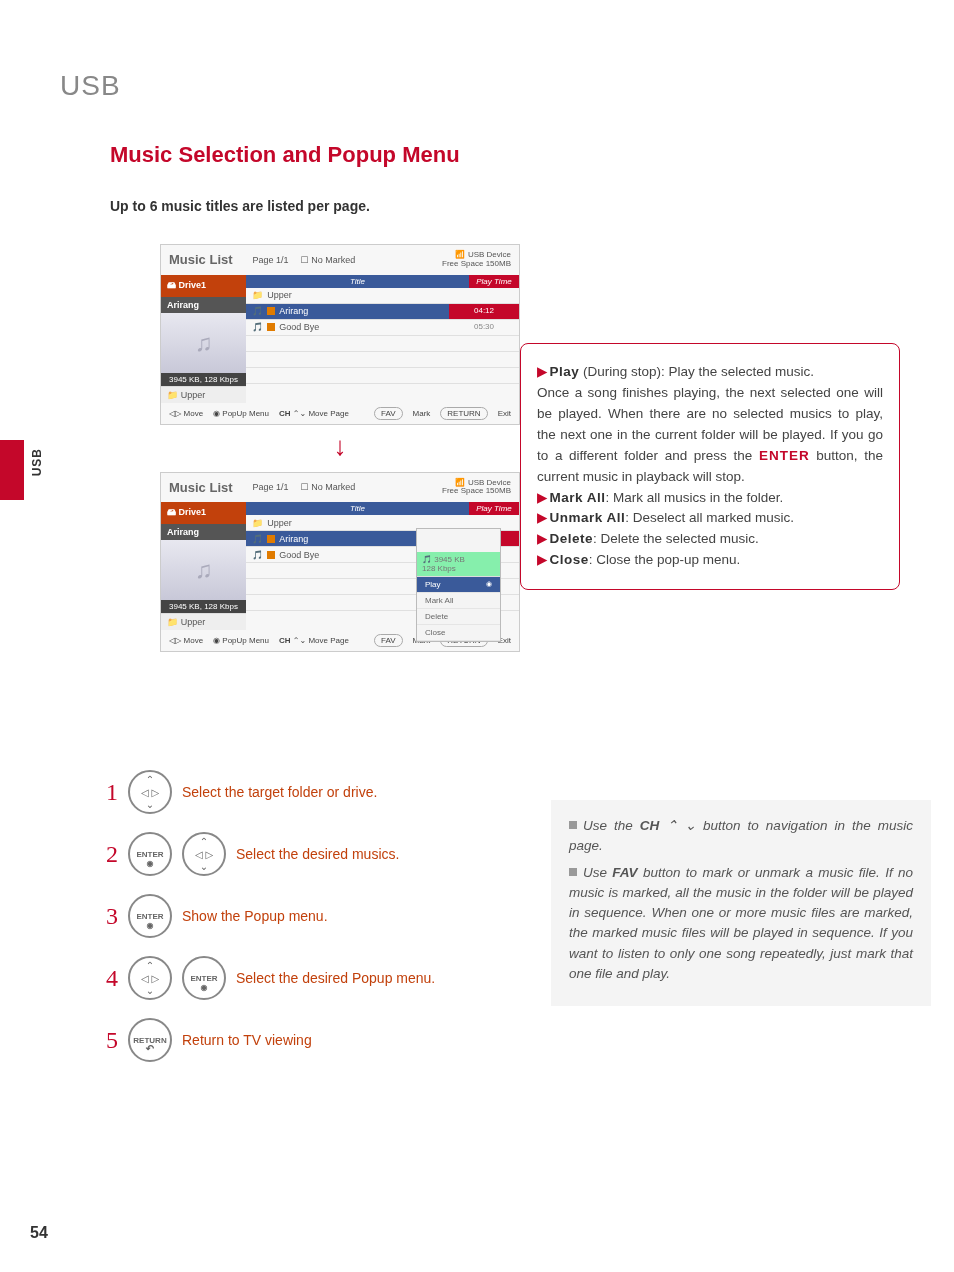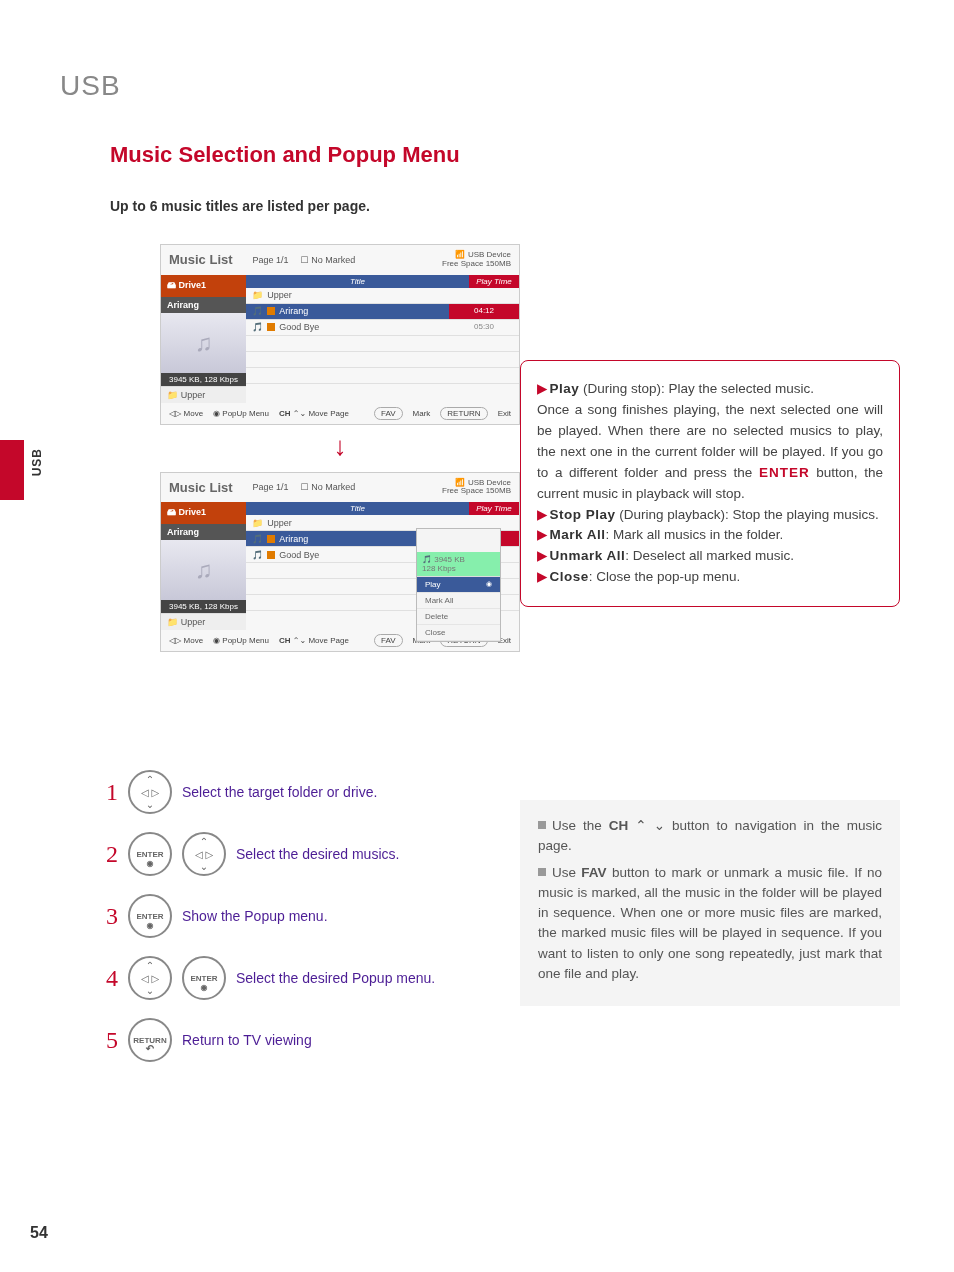--- a/index.html
+++ b/index.html
@@ -58,7 +58,7 @@
 
   .arrow-down { text-align:center; font-size:26px; color:#c4072a; margin:6px 0 10px 0; }
 
-  .desc-box { position:absolute; left:520px; top:360px; width:380px; border:1px solid #c4072a; border-radius:8px; padding:18px 16px; font-size:13.5px; line-height:1.55; color:#444; }
+  .desc-box { position:absolute; left:520px; top:343px; width:380px; border:1px solid #c4072a; border-radius:8px; padding:18px 16px; font-size:13.5px; line-height:1.55; color:#444; }
   .desc-box p { margin:0; text-align:justify; }
   .tri { color:#c4072a; margin-right:2px; }
   .bold { font-weight:700; color:#333; letter-spacing:0.5px; }

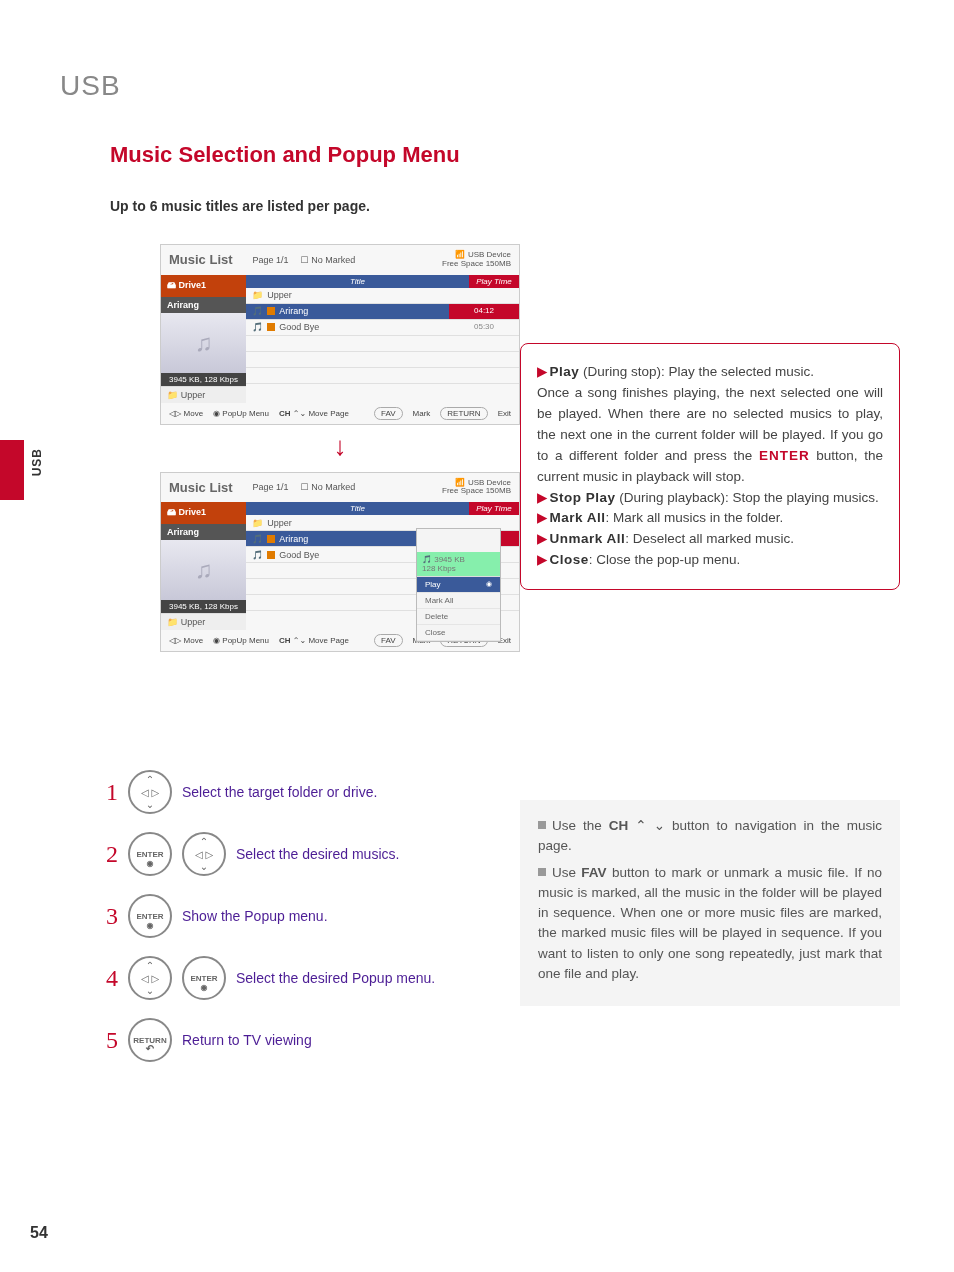--- a/index.html
+++ b/index.html
@@ -247,7 +247,6 @@
   <div class="desc-box">
     <p><span class="tri">▶</span><span class="bold">Play</span><span> (During stop): Play the selected music.</span></p>
     <p><span>Once a song finishes playing, the next selected one will be played. When there are no selected musics to play, the next one in the current folder will be played. If you go to a different folder and press the </span><span class="enter-word">ENTER</span><span> button, the current music in playback will stop.</span></p>
-    <p><span class="tri">▶</span><span class="bold">Stop Play</span><span> (During playback): Stop the playing musics.</span></p>
     <p><span class="tri">▶</span><span class="bold">Mark All</span><span>: Mark all musics in the folder.</span></p>
     <p><span class="tri">▶</span><span class="bold">Unmark All</span><span>: Deselect all marked music.</span></p>
     <p><span class="tri">▶</span><span class="bold">Close</span><span>: Close the pop-up menu.</span></p>

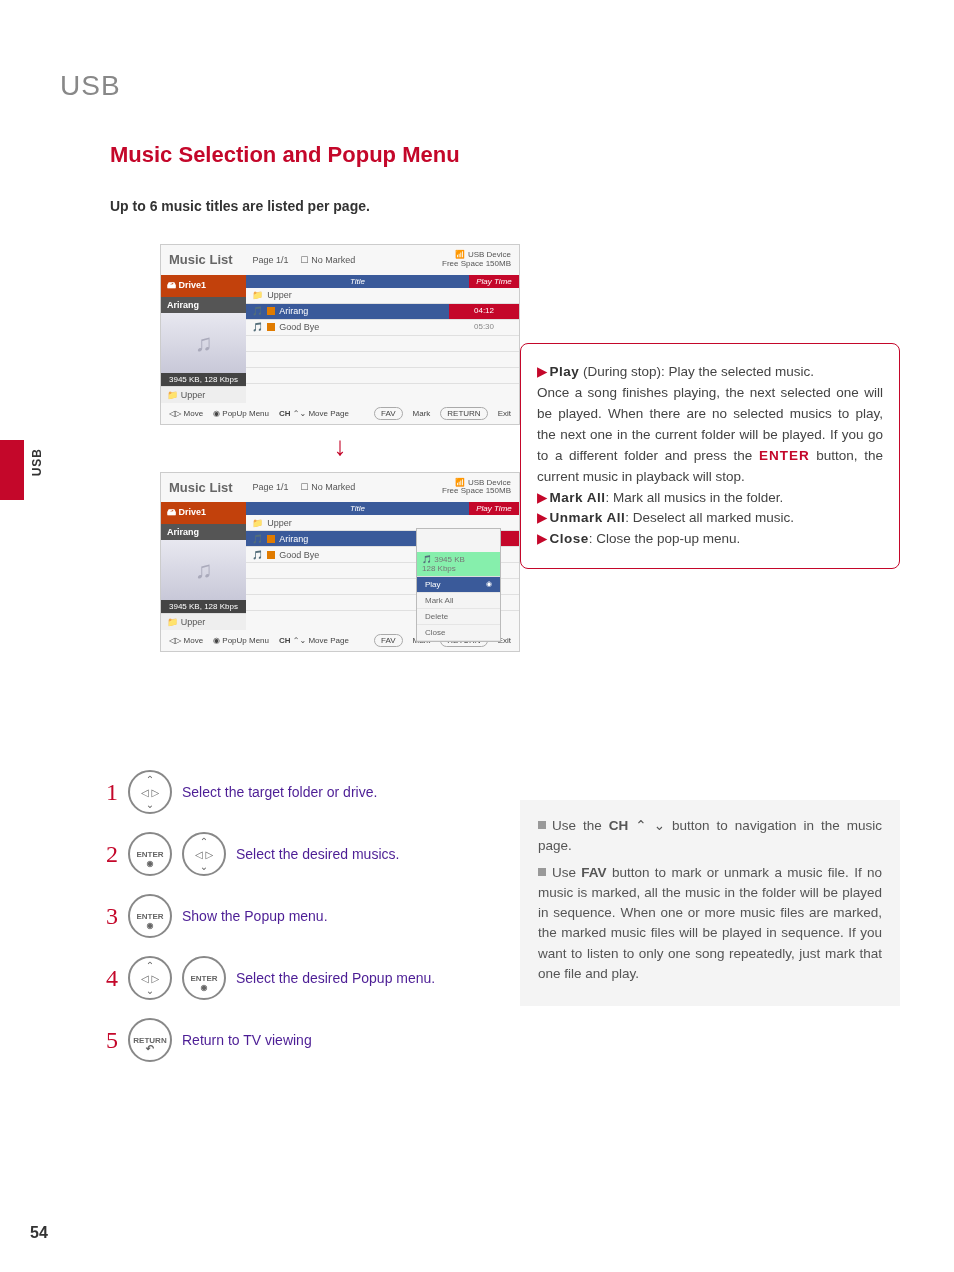--- a/index.html
+++ b/index.html
@@ -249,6 +249,7 @@
     <p><span>Once a song finishes playing, the next selected one will be played. When there are no selected musics to play, the next one in the current folder will be played. If you go to a different folder and press the </span><span class="enter-word">ENTER</span><span> button, the current music in playback will stop.</span></p>
     <p><span class="tri">▶</span><span class="bold">Mark All</span><span>: Mark all musics in the folder.</span></p>
     <p><span class="tri">▶</span><span class="bold">Unmark All</span><span>: Deselect all marked music.</span></p>
+    <p><span class="tri">▶</span><span class="bold">Delete</span><span>: Delete the selected music.</span></p>
     <p><span class="tri">▶</span><span class="bold">Close</span><span>: Close the pop-up menu.</span></p>
   </div>
 

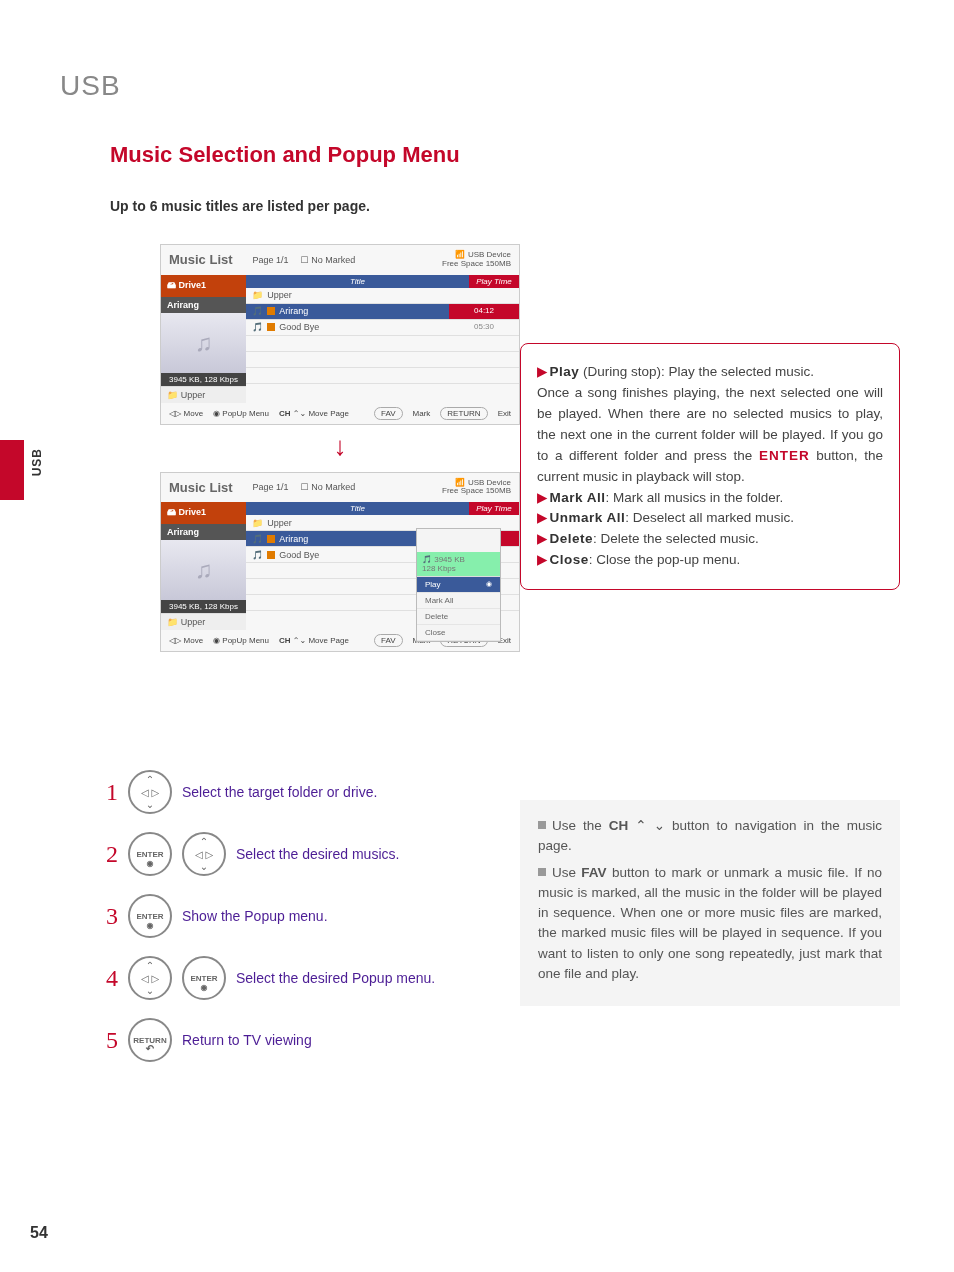--- a/index.html
+++ b/index.html
@@ -75,7 +75,7 @@
   .btn-oval.enter::after { content:"◉"; position:absolute; bottom:6px; font-size:8px;}
   .btn-oval.return { font-size:8px; font-weight:700; }
   .btn-oval.return::after { content:"↶"; position:absolute; bottom:6px; font-size:10px;}
-  .step-text { font-size:14px; color:#4c1d95; }
+  .step-text { font-size:14px; color:#c2410c; }
 
   .tips { position:absolute; left:520px; top:800px; width:380px; background:#f4f4f4; padding:16px 18px; font-size:13.5px; line-height:1.5; color:#555; }
   .tips p { margin-bottom:6px; text-align:justify; }

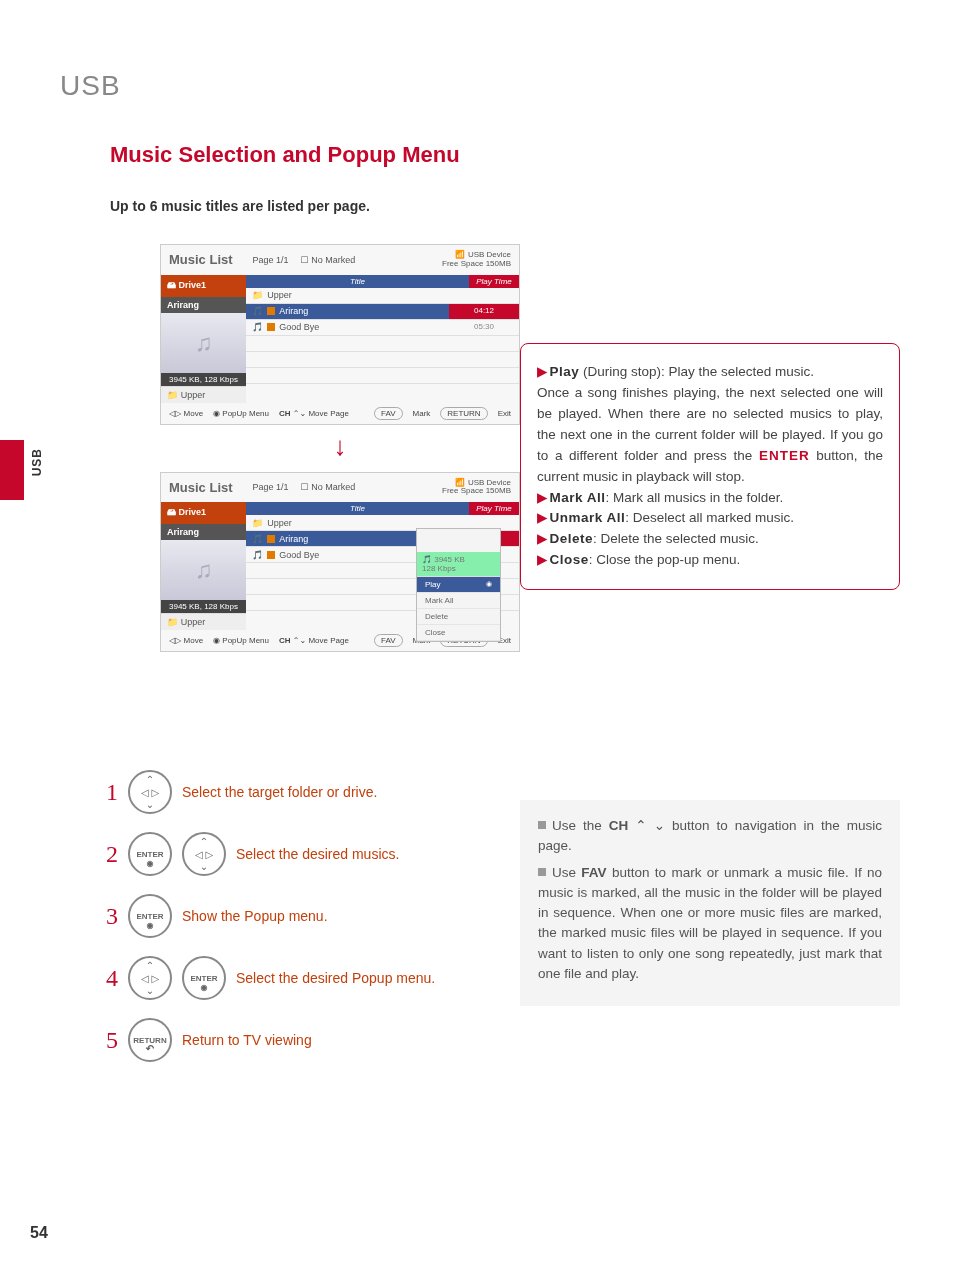--- a/index.html
+++ b/index.html
@@ -77,7 +77,7 @@
   .btn-oval.return::after { content:"↶"; position:absolute; bottom:6px; font-size:10px;}
   .step-text { font-size:14px; color:#c2410c; }
 
-  .tips { position:absolute; left:520px; top:800px; width:380px; background:#f4f4f4; padding:16px 18px; font-size:13.5px; line-height:1.5; color:#555; }
+  .tips { position:absolute; left:551px; top:800px; width:380px; background:#f4f4f4; padding:16px 18px; font-size:13.5px; line-height:1.5; color:#555;font-style:italic; }
   .tips p { margin-bottom:6px; text-align:justify; }
   .sq { width:8px; height:8px; background:#999; display:inline-block; margin-right:6px; vertical-align:1px;}
 

